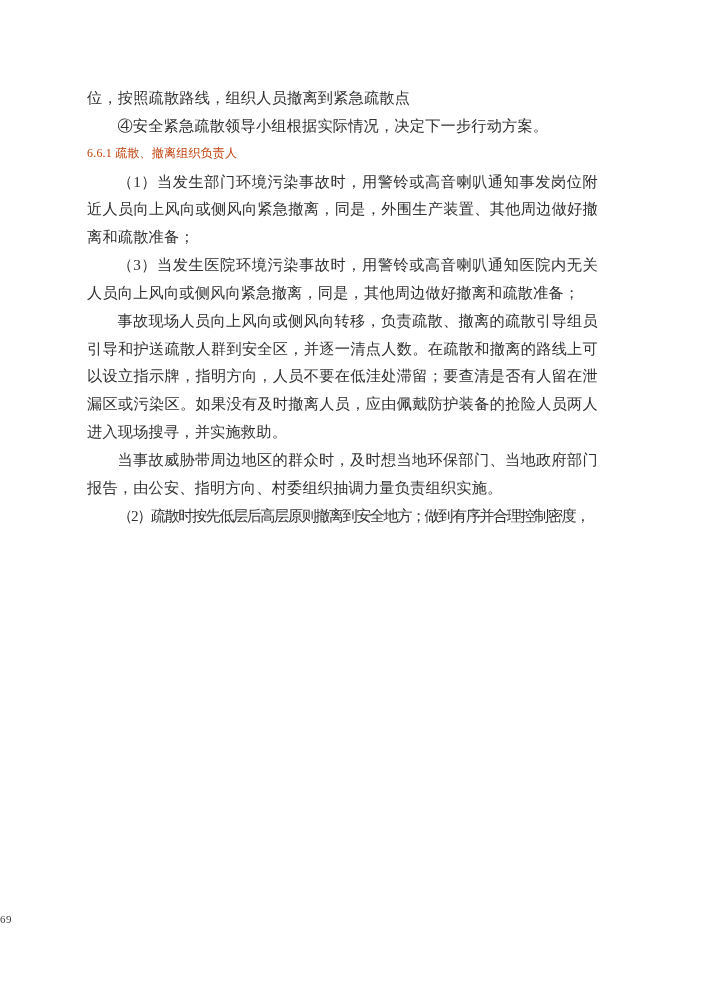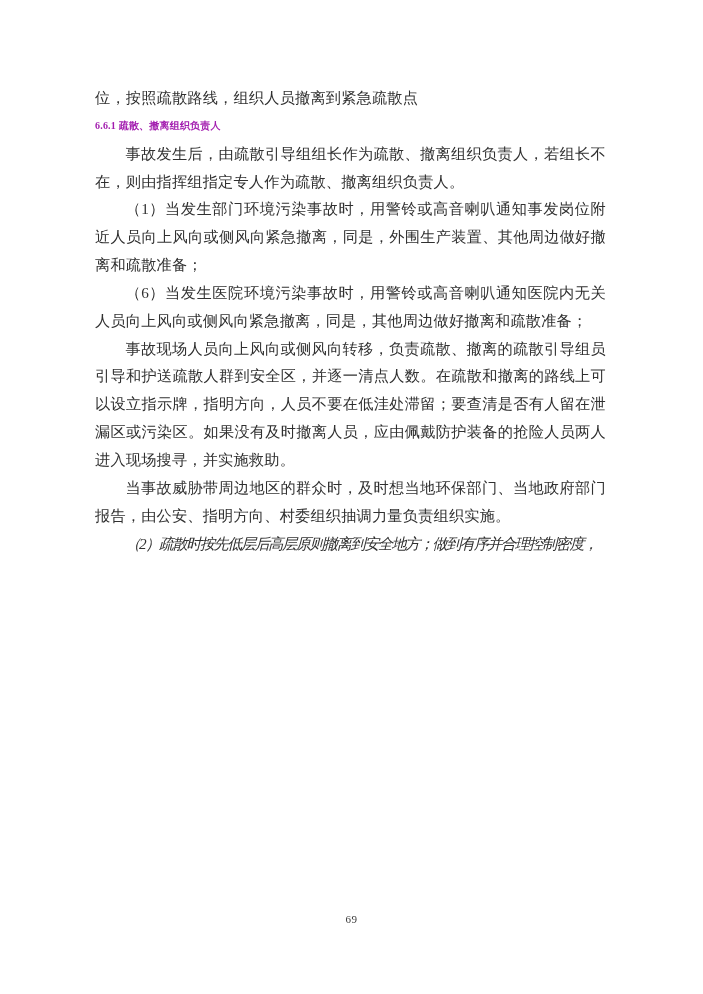--- a/index.html
+++ b/index.html
@@ -21,7 +21,7 @@
   }
   .content {
     position: absolute;
-    left: 95px;
+    left: 87px;
     top: 84px;
     width: 511px;
     color: #303030;

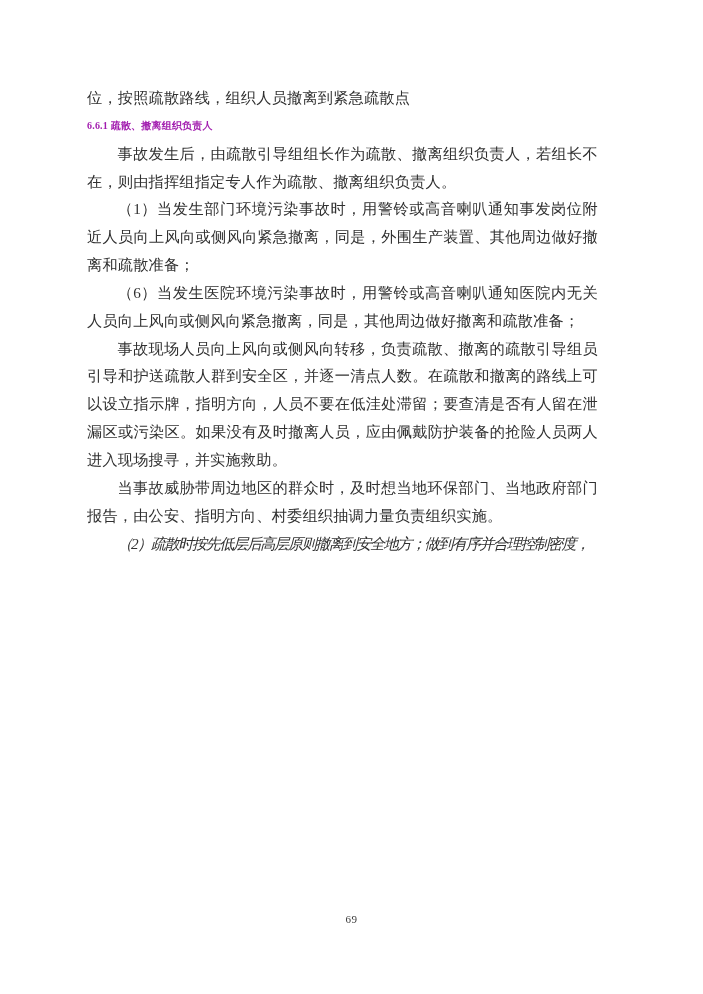--- a/index.html
+++ b/index.html
@@ -66,6 +66,7 @@
 <div class="page">
   <div class="content">
     <p class="cont">位，按照疏散路线，组织人员撤离到紧急疏散点</p>
+    <p>④安全紧急疏散领导小组根据实际情况，决定下一步行动方案。</p>
     <h3>6.6.1 疏散、撤离组织负责人</h3>
     <p>事故发生后，由疏散引导组组长作为疏散、撤离组织负责人，若组长不在，则由指挥组指定专人作为疏散、撤离组织负责人。</p>
     <p>（1）当发生部门环境污染事故时，用警铃或高音喇叭通知事发岗位附近人员向上风向或侧风向紧急撤离，同是，外围生产装置、其他周边做好撤离和疏散准备；</p>

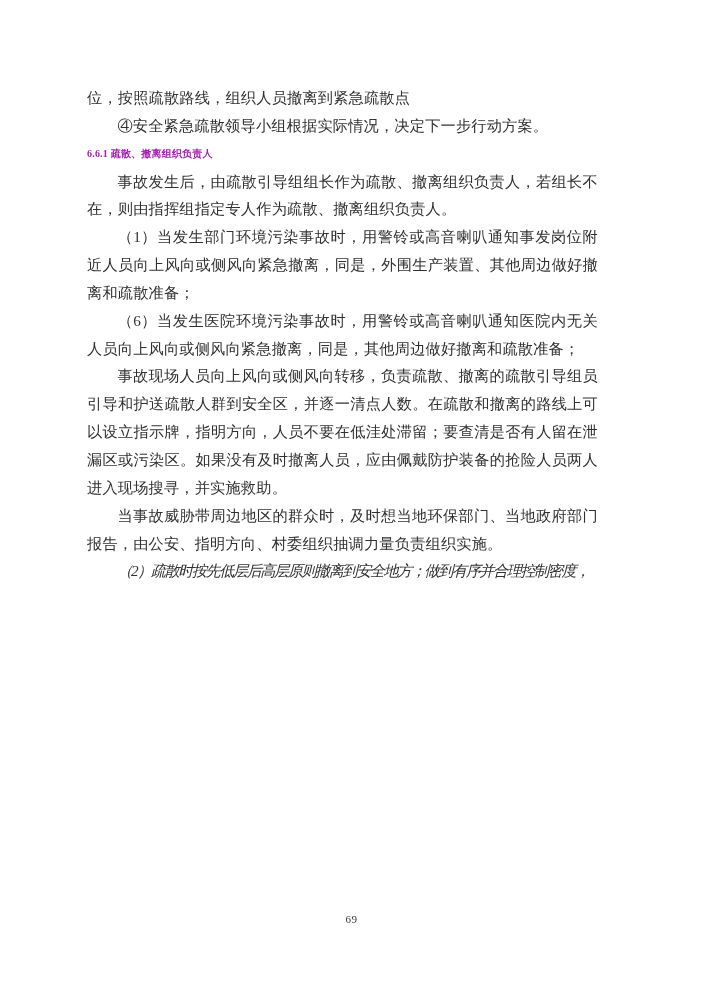--- a/index.html
+++ b/index.html
@@ -39,11 +39,11 @@
   }
   .content h3 {
     margin: 0;
-    font-size: 10px;
-    font-weight: bold;
+    font-size: 12px;
+    font-weight: normal;
     line-height: 27.85px;
     text-indent: 0;
-    color: #a21caf;
+    color: #c2410c;
   }
   .content p.squeeze {
     letter-spacing: -1.5px;

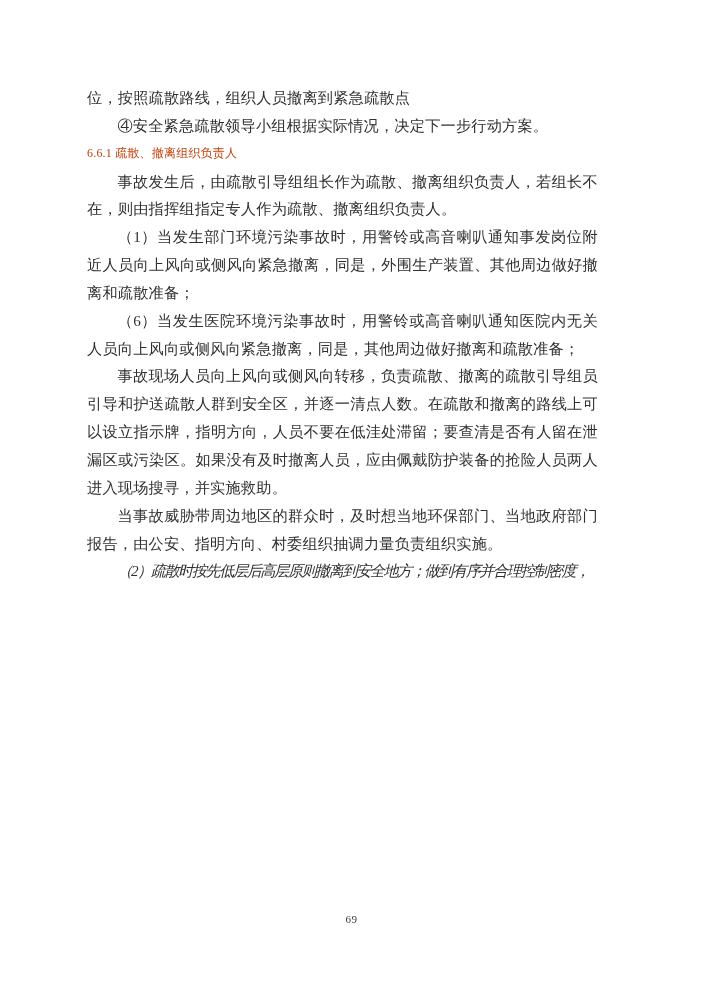--- a/index.html
+++ b/index.html
@@ -68,7 +68,6 @@
     <p class="cont">位，按照疏散路线，组织人员撤离到紧急疏散点</p>
     <p>④安全紧急疏散领导小组根据实际情况，决定下一步行动方案。</p>
     <h3>6.6.1 疏散、撤离组织负责人</h3>
-    <p>事故发生后，由疏散引导组组长作为疏散、撤离组织负责人，若组长不在，则由指挥组指定专人作为疏散、撤离组织负责人。</p>
     <p>（1）当发生部门环境污染事故时，用警铃或高音喇叭通知事发岗位附近人员向上风向或侧风向紧急撤离，同是，外围生产装置、其他周边做好撤离和疏散准备；</p>
     <p>（6）当发生医院环境污染事故时，用警铃或高音喇叭通知医院内无关人员向上风向或侧风向紧急撤离，同是，其他周边做好撤离和疏散准备；</p>
     <p>事故现场人员向上风向或侧风向转移，负责疏散、撤离的疏散引导组员引导和护送疏散人群到安全区，并逐一清点人数。在疏散和撤离的路线上可以设立指示牌，指明方向，人员不要在低洼处滞留；要查清是否有人留在泄漏区或污染区。如果没有及时撤离人员，应由佩戴防护装备的抢险人员两人进入现场搜寻，并实施救助。</p>

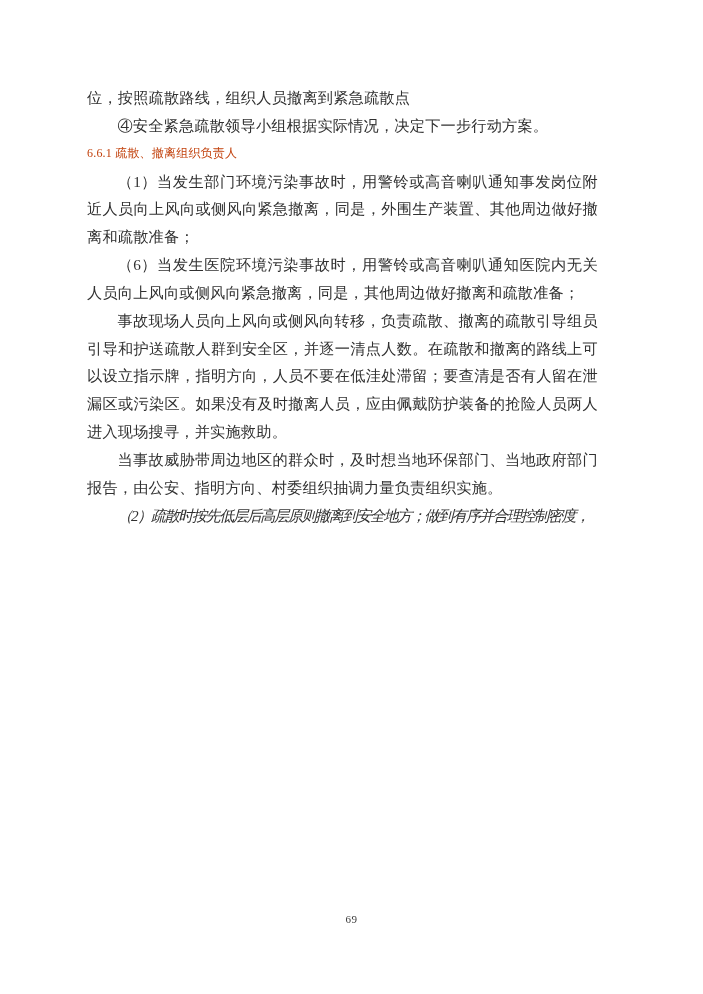--- a/index.html
+++ b/index.html
@@ -69,7 +69,7 @@
     <p>④安全紧急疏散领导小组根据实际情况，决定下一步行动方案。</p>
     <h3>6.6.1 疏散、撤离组织负责人</h3>
     <p>（1）当发生部门环境污染事故时，用警铃或高音喇叭通知事发岗位附近人员向上风向或侧风向紧急撤离，同是，外围生产装置、其他周边做好撤离和疏散准备；</p>
-    <p>（6）当发生医院环境污染事故时，用警铃或高音喇叭通知医院内无关人员向上风向或侧风向紧急撤离，同是，其他周边做好撤离和疏散准备；</p>
+    <p>（3）当发生医院环境污染事故时，用警铃或高音喇叭通知医院内无关人员向上风向或侧风向紧急撤离，同是，其他周边做好撤离和疏散准备；</p>
     <p>事故现场人员向上风向或侧风向转移，负责疏散、撤离的疏散引导组员引导和护送疏散人群到安全区，并逐一清点人数。在疏散和撤离的路线上可以设立指示牌，指明方向，人员不要在低洼处滞留；要查清是否有人留在泄漏区或污染区。如果没有及时撤离人员，应由佩戴防护装备的抢险人员两人进入现场搜寻，并实施救助。</p>
     <p>当事故威胁带周边地区的群众时，及时想当地环保部门、当地政府部门报告，由公安、指明方向、村委组织抽调力量负责组织实施。</p>
     <p class="squeeze">（2）疏散时按先低层后高层原则撤离到安全地方；做到有序并合理控制密度，</p>

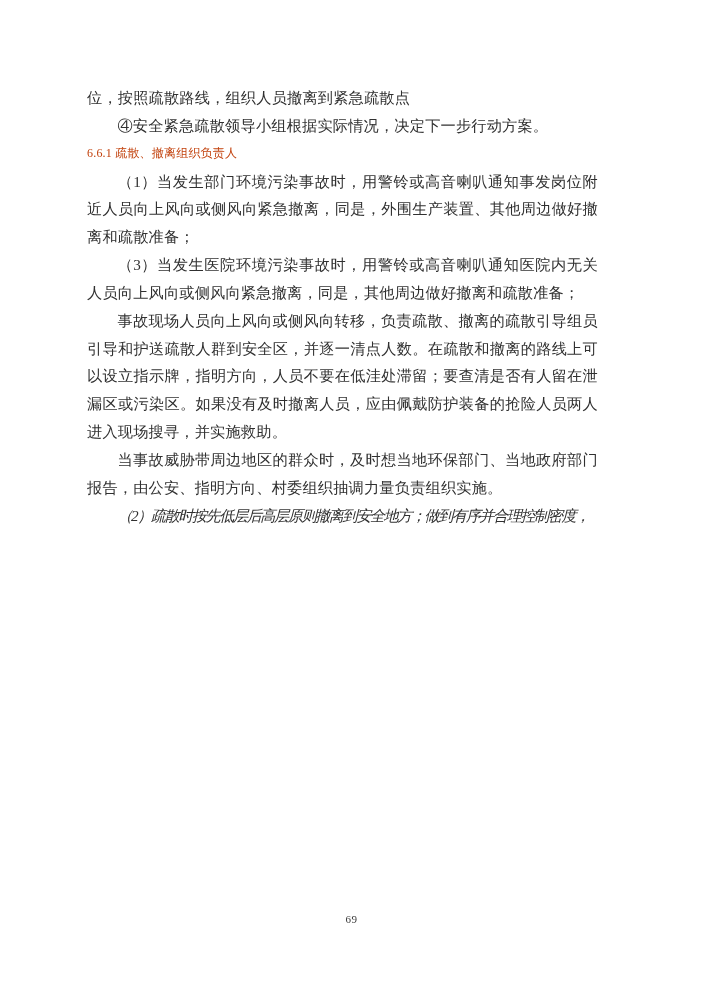--- a/index.html
+++ b/index.html
@@ -47,7 +47,6 @@
   }
   .content p.squeeze {
     letter-spacing: -1.5px;
-    font-style: italic;
   }
   .footer {
     position: absolute;

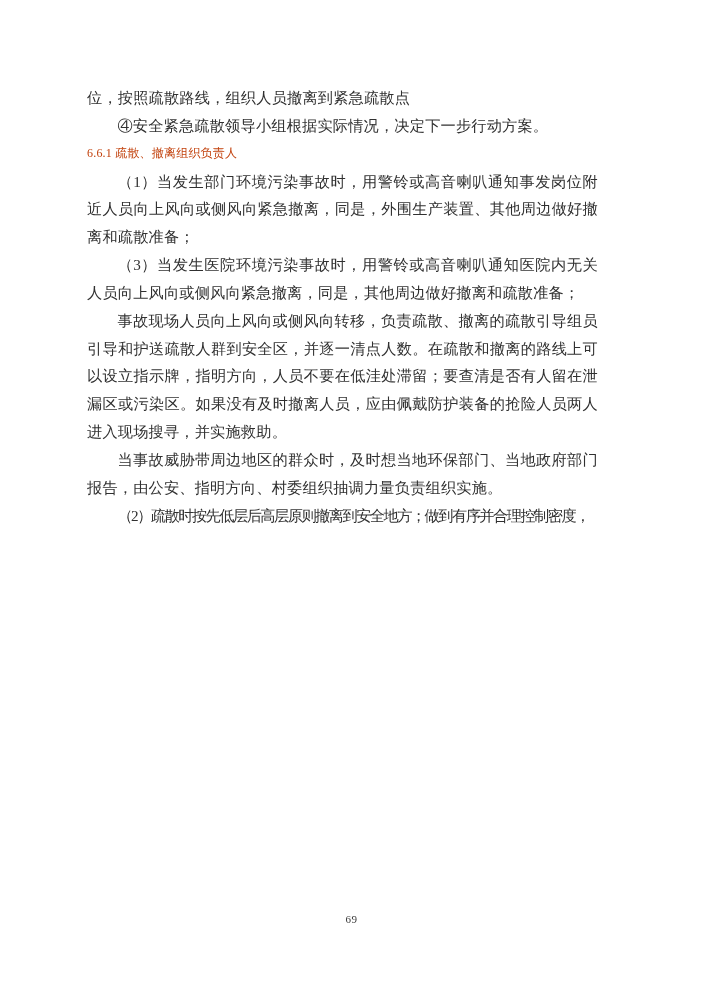--- a/index.html
+++ b/index.html
@@ -53,7 +53,7 @@
     top: 913px;
     left: 0;
     width: 703px;
-    text-align: center;
+    text-align: left;
     font-size: 11px;
     color: #3a3a3a;
     letter-spacing: 0.5px;

